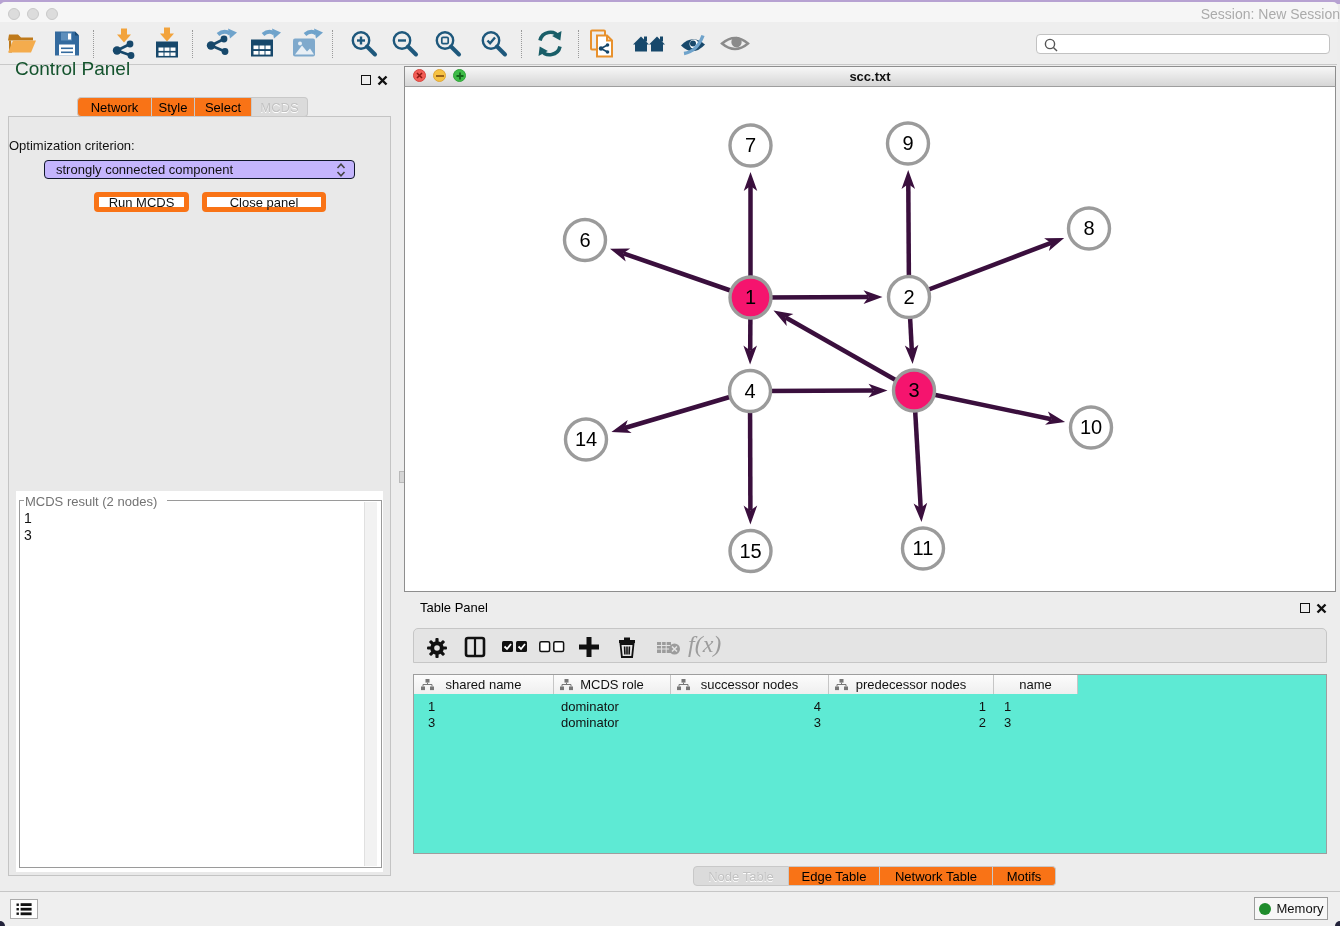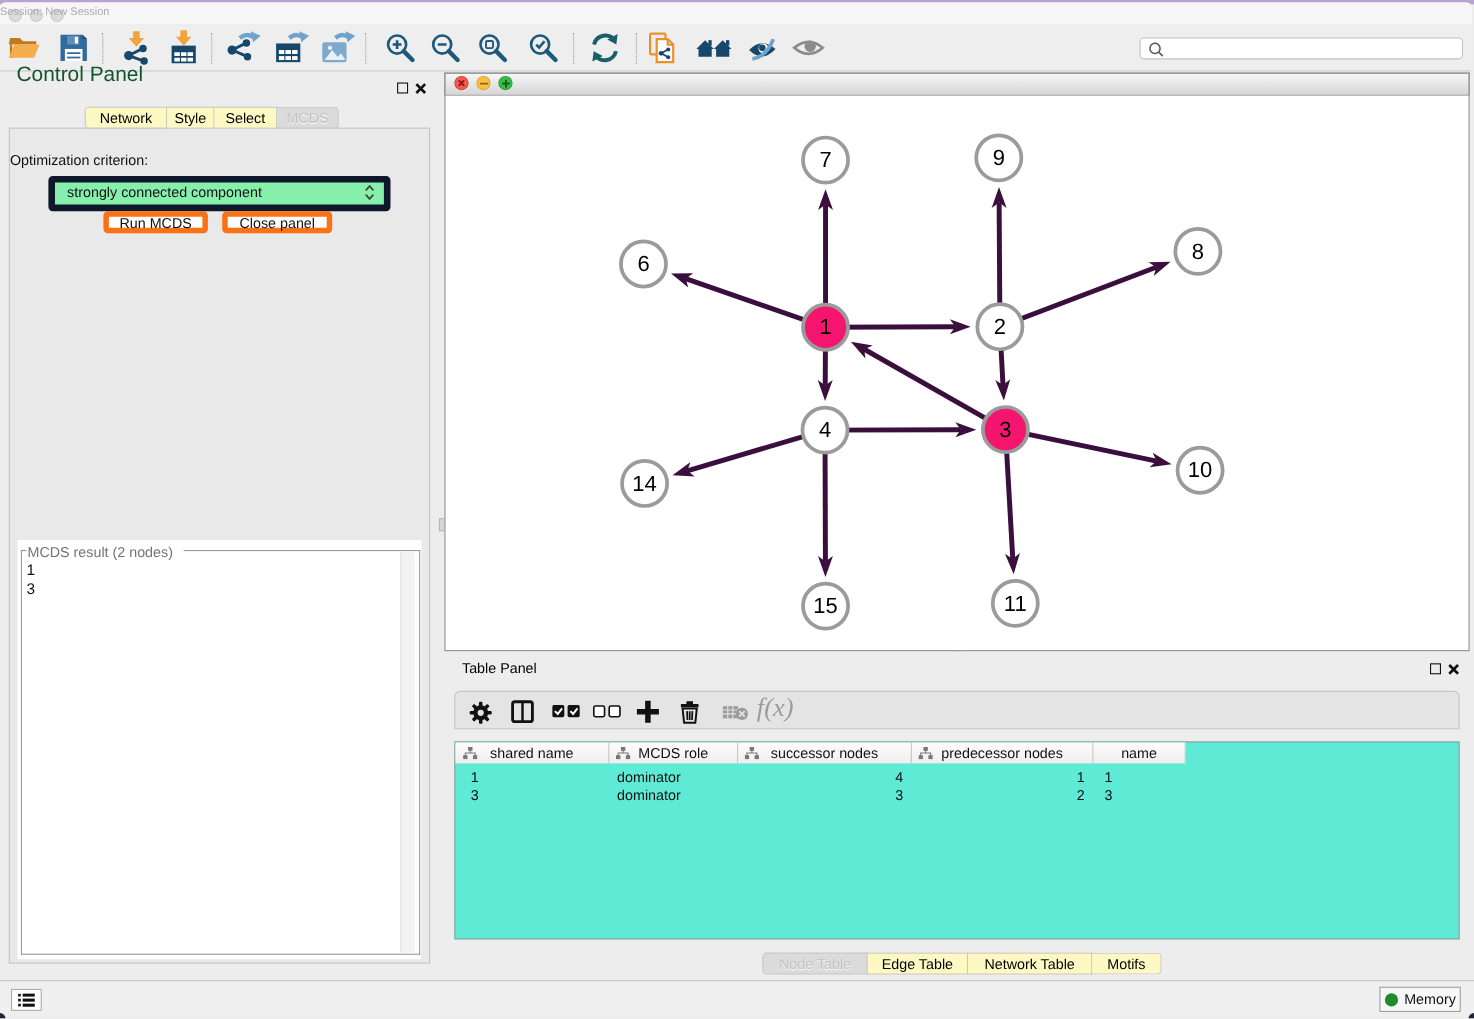--- a/index.html
+++ b/index.html
@@ -9,7 +9,7 @@
 #purpletop{left:0;top:0;width:1340px;height:4px;background:#B7A2D2}
 #titlebar{left:0;top:2px;width:1338px;height:20px;background:#F6F6F6;border-radius:5px 5px 0 0}
 .tl{position:absolute;top:6px;width:12px;height:12px;border-radius:50%;background:#DCDCDC;border:1px solid #C9C9C9}
-#apptitle{left:0;top:6px;width:1340px;text-align:left;font-size:10px;color:#ABABAB}
+#apptitle{left:0;top:6px;width:1340px;text-align:right;font-size:14px;color:#ABABAB}
 #toolbar{left:0;top:22px;width:1337px;height:43px;background:#EEEEEE;border-bottom:1px solid #C9C9C9}
 .sep{position:absolute;top:8px;height:28px;width:0;border-left:1px dotted #9a9a9a}
 .tbi{position:absolute;top:0;height:43px;display:flex;align-items:center;justify-content:center}

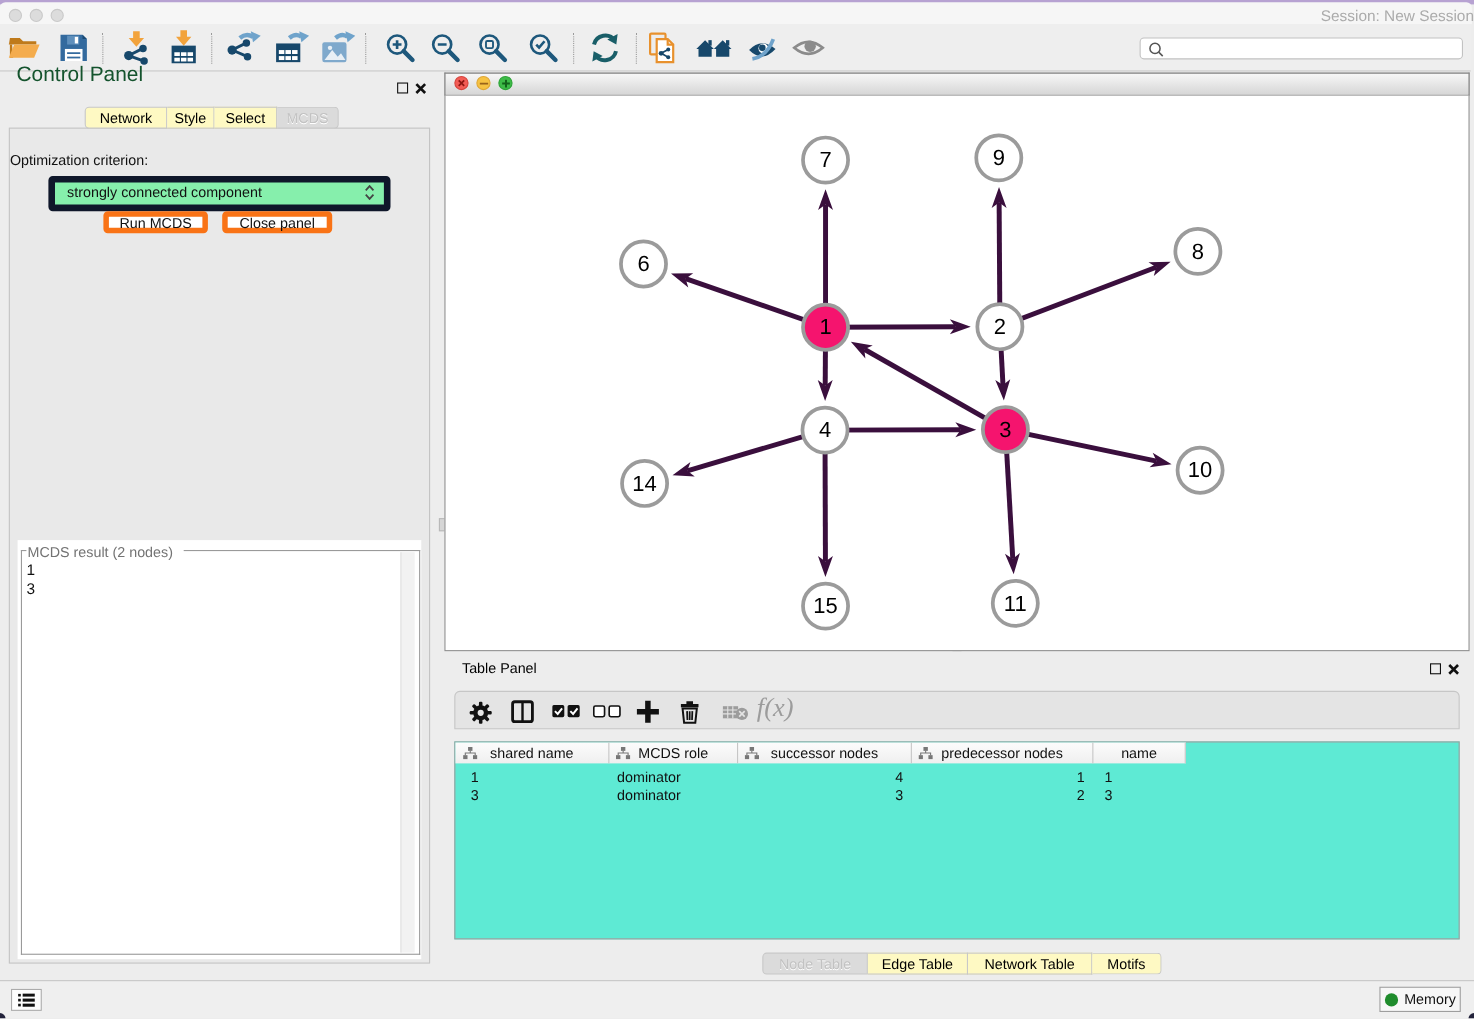--- a/index.html
+++ b/index.html
@@ -231,6 +231,7 @@
         <path d="M4 0.5 V7.5 M0.5 4 H7.5" stroke="#13641B" stroke-width="1.8"></path>
       </svg>
     </div>
+  <span>scc.txt</span>
 </div>
 <svg class="abs" id="graph" style="left:405px;top:87px" width="930" height="504">
   <g stroke="#3A0F3D" stroke-width="4.5">

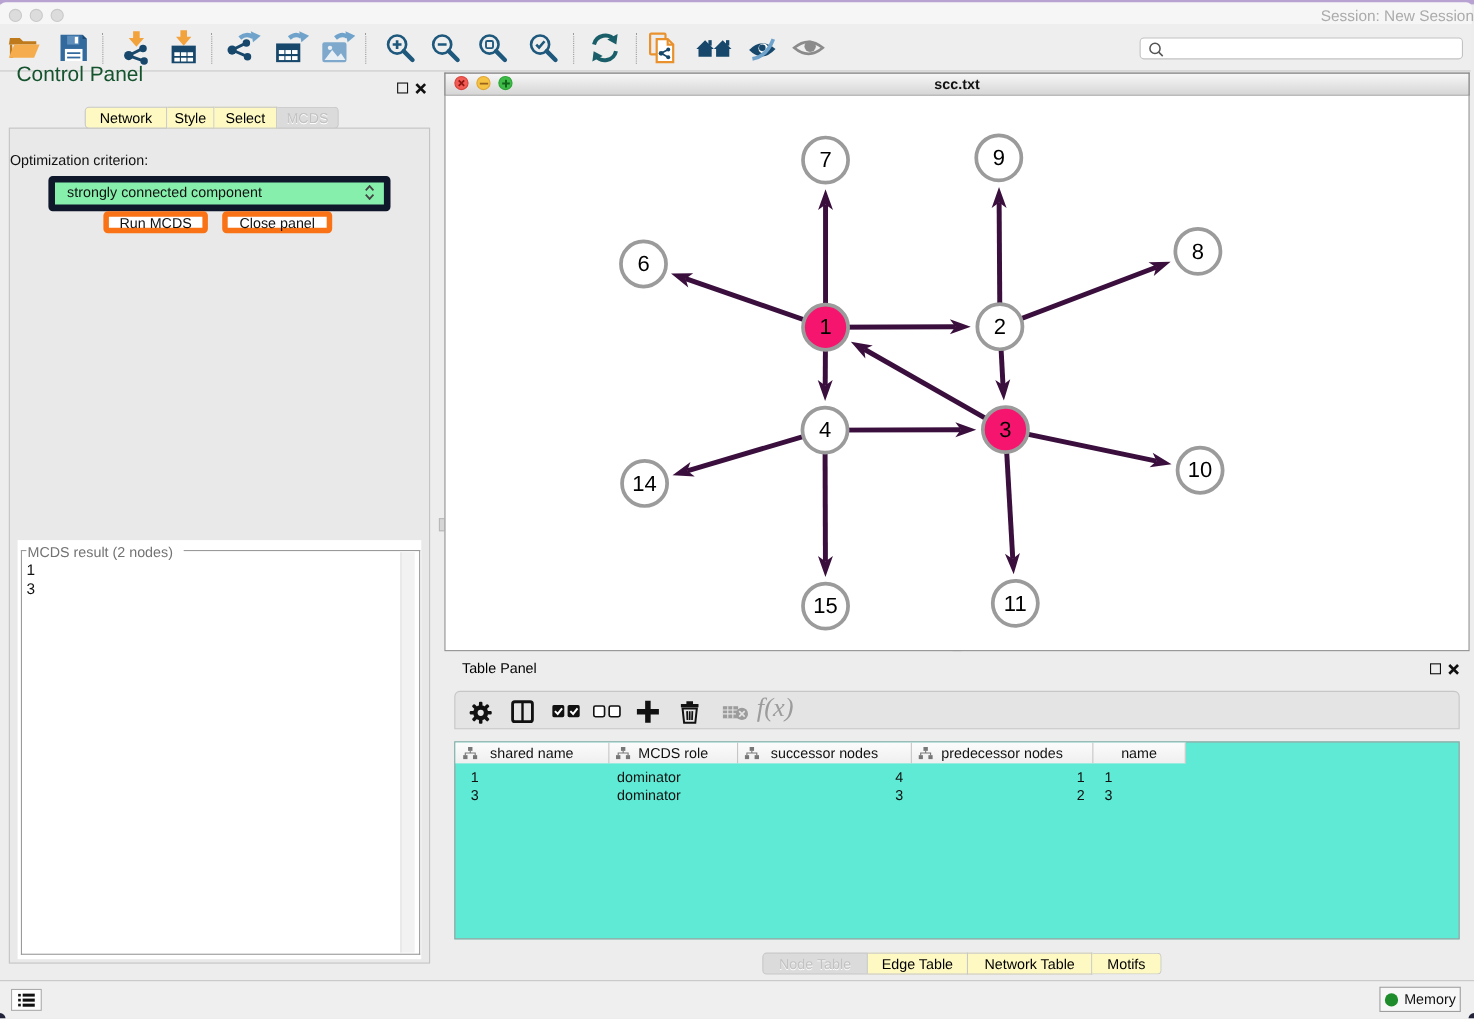--- a/index.html
+++ b/index.html
@@ -20,7 +20,7 @@
 .close-ic{position:absolute;font-size:13px;font-weight:bold;color:#111}
 #cp-box{left:8px;top:116px;width:383px;height:760px;background:#E9E9E9;border:1px solid #C4C4C4}
 .tabs{position:absolute;display:flex;height:20px;font-size:13px}
-.tab{display:flex;align-items:center;justify-content:center;background:#fef9c3;border:1px solid #C8C8C8;border-left:none;color:#000}
+.tab{display:flex;align-items:center;justify-content:center;background:#f97316;border:1px solid #C8C8C8;border-left:none;color:#000}
 .tab.first{border-left:1px solid #C8C8C8;border-radius:4px 0 0 4px}
 .tab.last{border-radius:0 4px 4px 0}
 .tab.sel{background:#DBDBDB;color:#C2C2C2;text-shadow:0 1px 0 #fff}

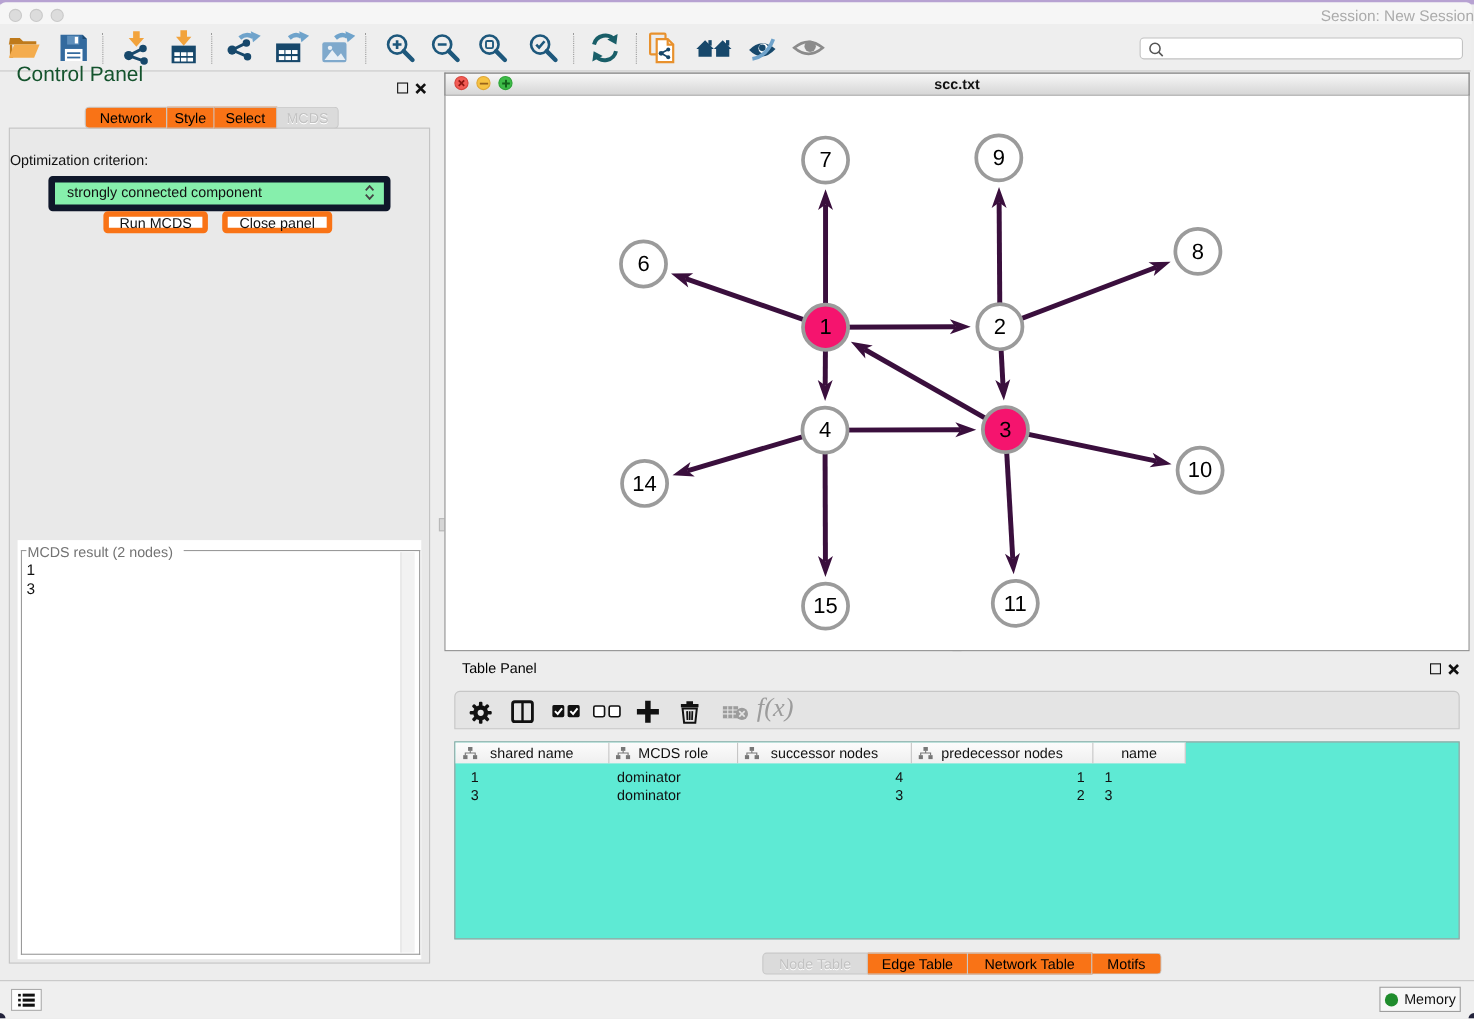--- a/index.html
+++ b/index.html
@@ -25,7 +25,7 @@
 .tab.last{border-radius:0 4px 4px 0}
 .tab.sel{background:#DBDBDB;color:#C2C2C2;text-shadow:0 1px 0 #fff}
 #opt-label{left:9px;top:138px;width:383px;text-align:left;font-size:13px;color:#111}
-#dropdown{left:44px;top:160px;width:311px;height:32px;background:#86efac;border:6px solid #0f172a;border-radius:4px;font-size:13px;color:#111;line-height:17px;padding-left:11px}
+#dropdown{left:44px;top:160px;width:311px;height:19px;background:#c4b5fd;border:1px solid #0f172a;border-radius:4px;font-size:13px;color:#111;line-height:17px;padding-left:11px}
 .btn{position:absolute;height:20px;background:#fff;border:5px solid #f97316;border-radius:4px;font-size:13px;color:#111;display:flex;align-items:center;justify-content:center}
 #mcds-white{left:16px;top:491px;width:367px;height:381px;background:#fff}
 #mcds-fs{left:19px;top:500px;width:363px;height:368px;border:1px solid #9a9a9a;border-top:none}

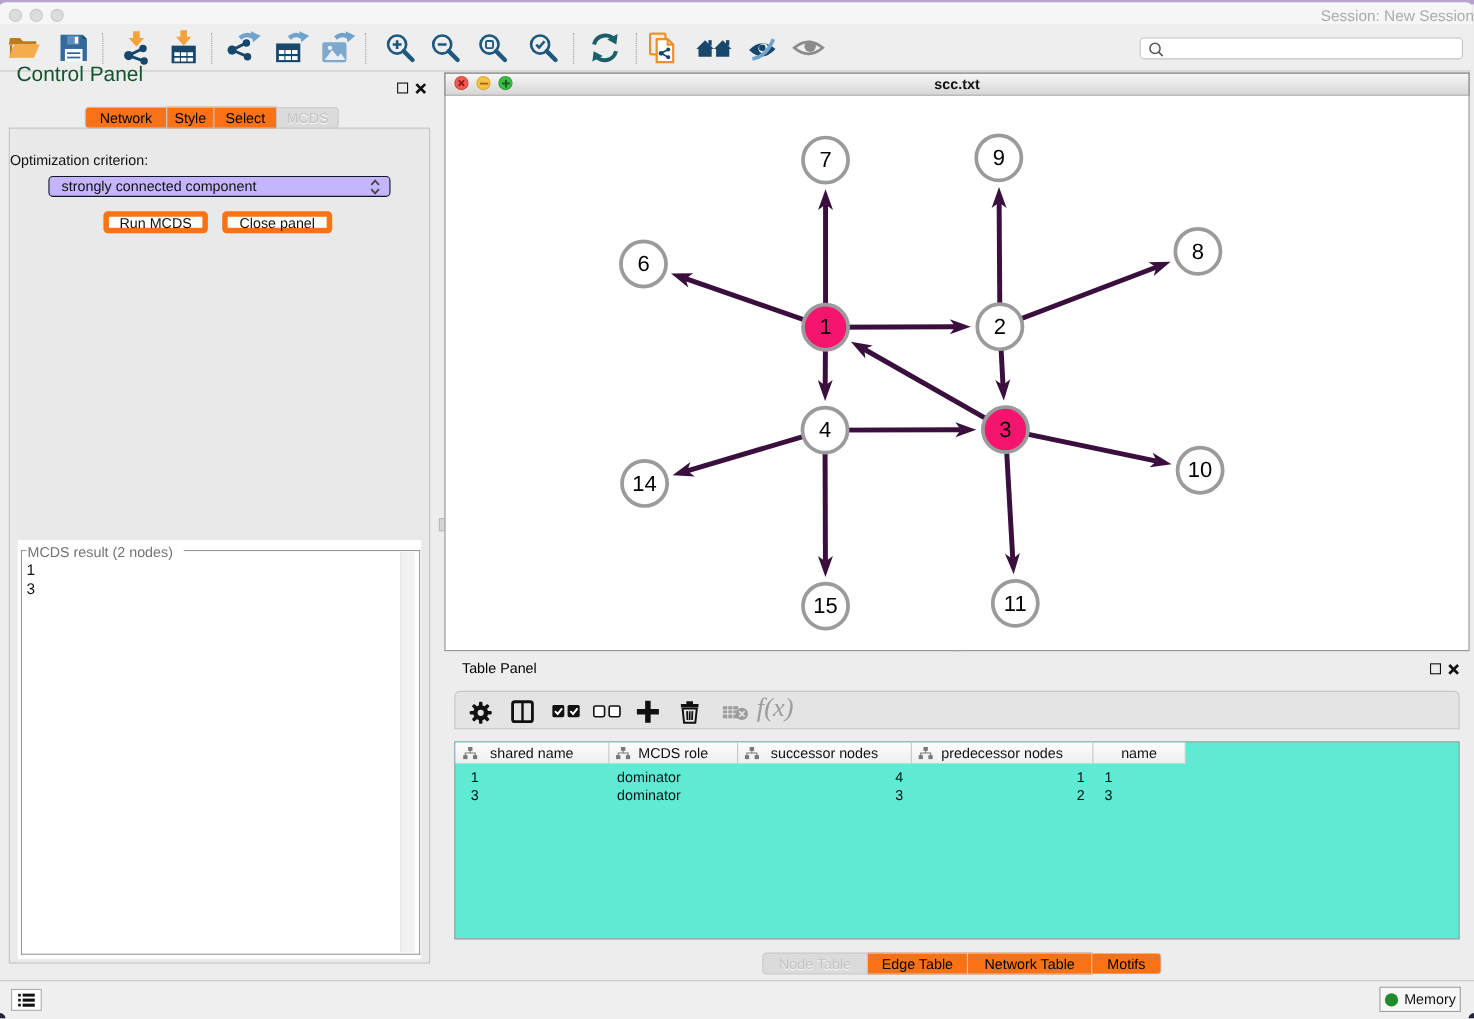--- a/index.html
+++ b/index.html
@@ -203,7 +203,7 @@
     </svg>
 </div>
 <div class="btn" style="left:94px;top:192px;width:95px">Run MCDS</div>
-<div class="btn" style="left:202px;top:192px;width:100px">Close panel</div>
+<div class="btn" style="left:202px;top:192px;width:124px">Close panel</div>
 <div class="abs" id="mcds-white"></div>
 <div class="abs" id="mcds-fs"></div>
 <div class="abs" id="mcds-fs-top1"></div>

